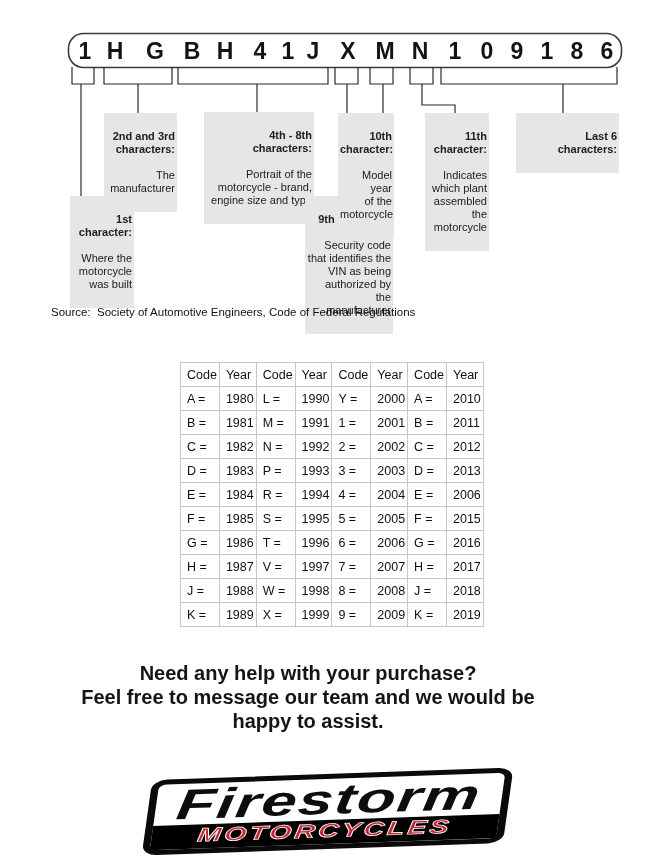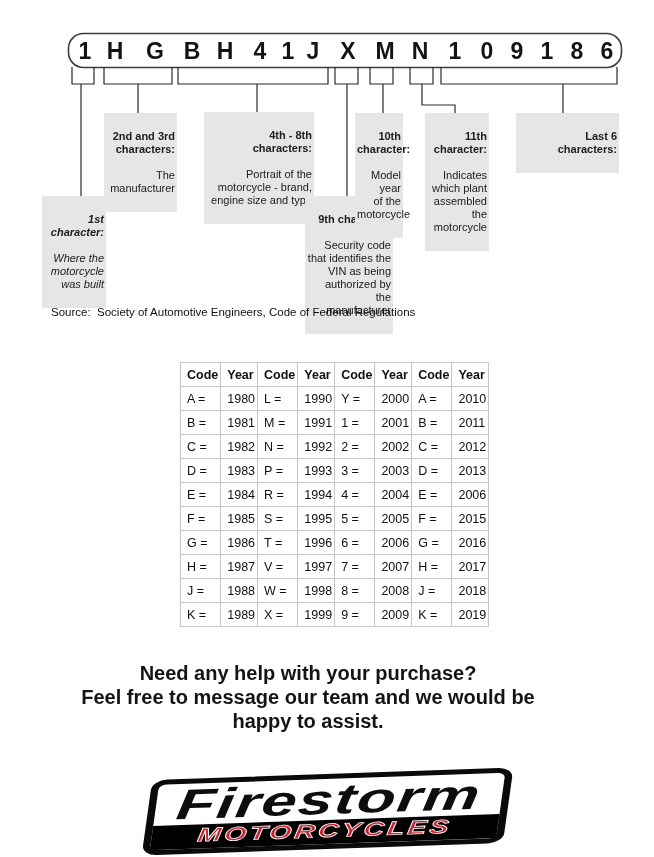--- a/index.html
+++ b/index.html
@@ -122,7 +122,7 @@
 manufacturer</div>
     </div>
 
-    <div class="callout" style="left:355px;top:113px;width:48px;">
+    <div class="callout" style="left:338px;top:113px;width:56px;">
       <div class="callout-title">10th
 character:</div>
       <div class="callout-body">Model year

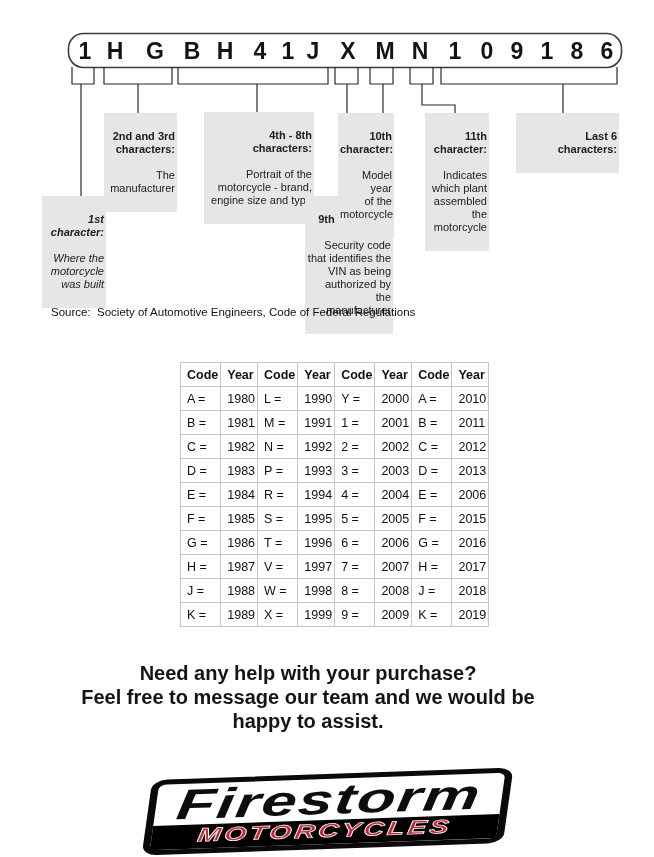--- a/index.html
+++ b/index.html
@@ -90,7 +90,7 @@
       <path class="bracket" d="M441 67 L441 84 L617 84 L617 67 M563 84 L563 113"></path>
     </svg>
 
-    <div class="callout" style="left:42px;top:196px;width:64px;font-style:italic;">
+    <div class="callout" style="left:70px;top:196px;width:64px;">
       <div class="callout-title">1st
 character:</div>
       <div class="callout-body">Where the

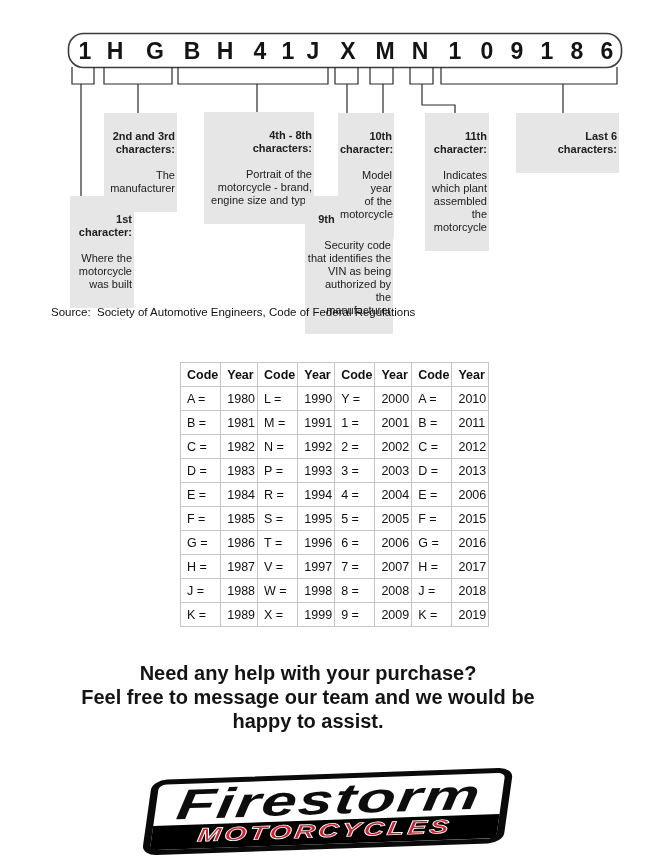--- a/index.html
+++ b/index.html
@@ -29,7 +29,7 @@
     border:1px solid #c6c6c6;padding:3px 2px 3px 6px;text-align:left;
     height:17px;vertical-align:middle;overflow:hidden;
   }
-  .year-table th{font-weight:bold;margin-top:14px;}
+  .year-table th{font-weight:normal;margin-top:14px;}
   .col-code{width:38px;}
   .col-year{width:30px;}
   

